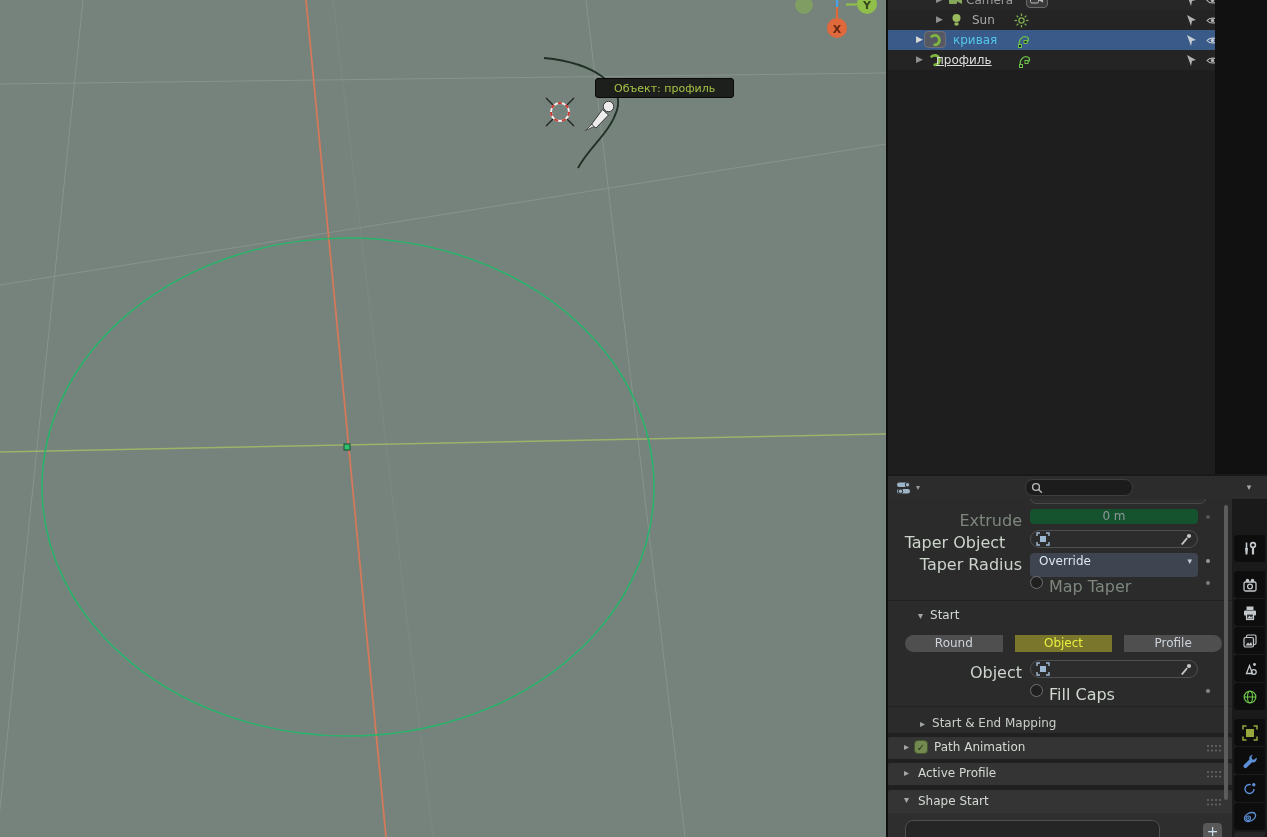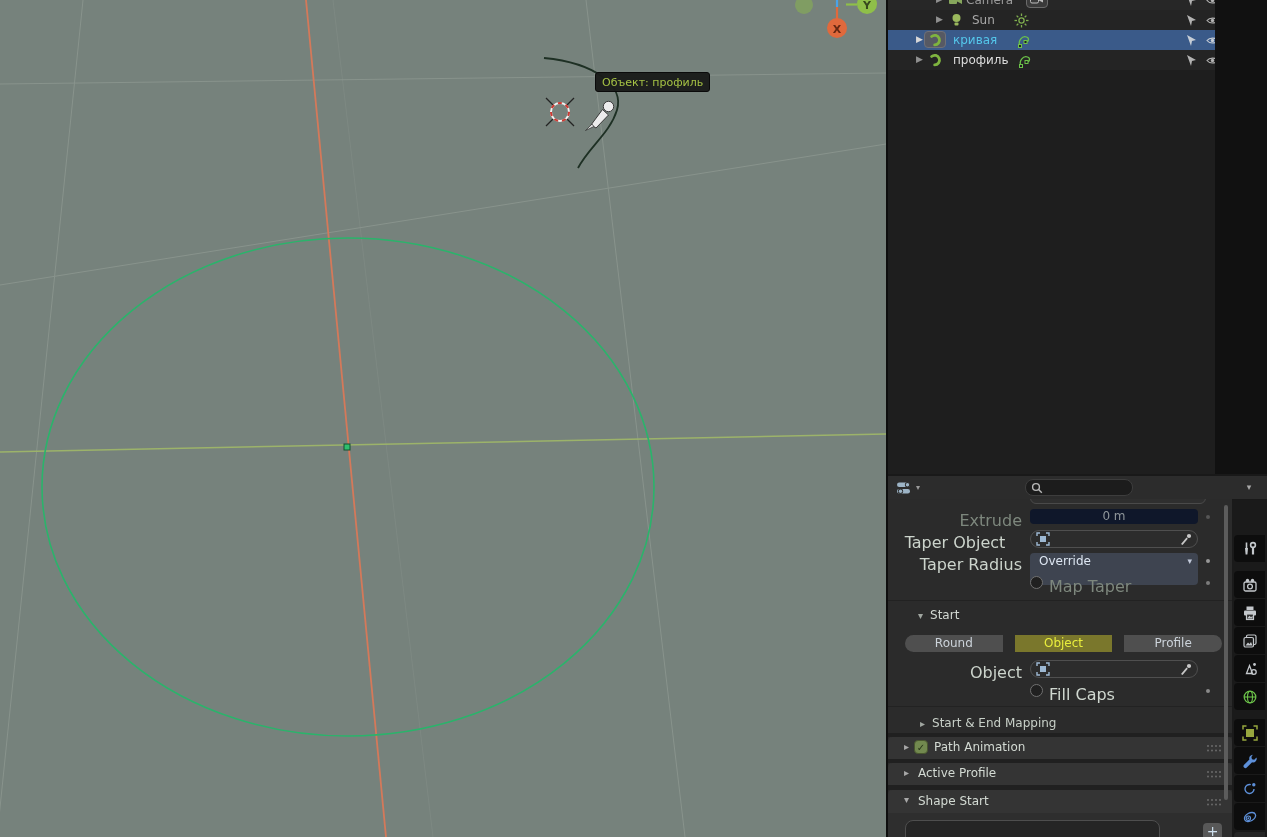--- a/index.html
+++ b/index.html
@@ -248,7 +248,7 @@
       <svg class="icon-abs" style="left:40px; top:3px;" width="14" height="14">
         <path d="M5 11.5 A4.8 4.8 0 1 0 5 2.5" fill="none" stroke="#7fb43f" stroke-width="2.8" stroke-linecap="round" transform="rotate(-20 7 7)"></path>
       </svg>
-      <span class="ol-label" style="left:65px; color:#dcdcdc;">профиль</span>
+      <span class="ol-label" style="left:48px; color:#dcdcdc;text-decoration:underline;">профиль</span>
       <svg class="icon-abs" style="left:129px; top:3px;" width="16" height="15">
         <path d="M4,13 C1.5,8 6,2.5 10.5,4 C13.5,5 13,9 9.5,9" fill="none" stroke="#6cc24a" stroke-width="1.3"></path>
         <rect x="2.5" y="11.5" width="3" height="3" fill="#1e1e1e" stroke="#6cc24a"></rect>

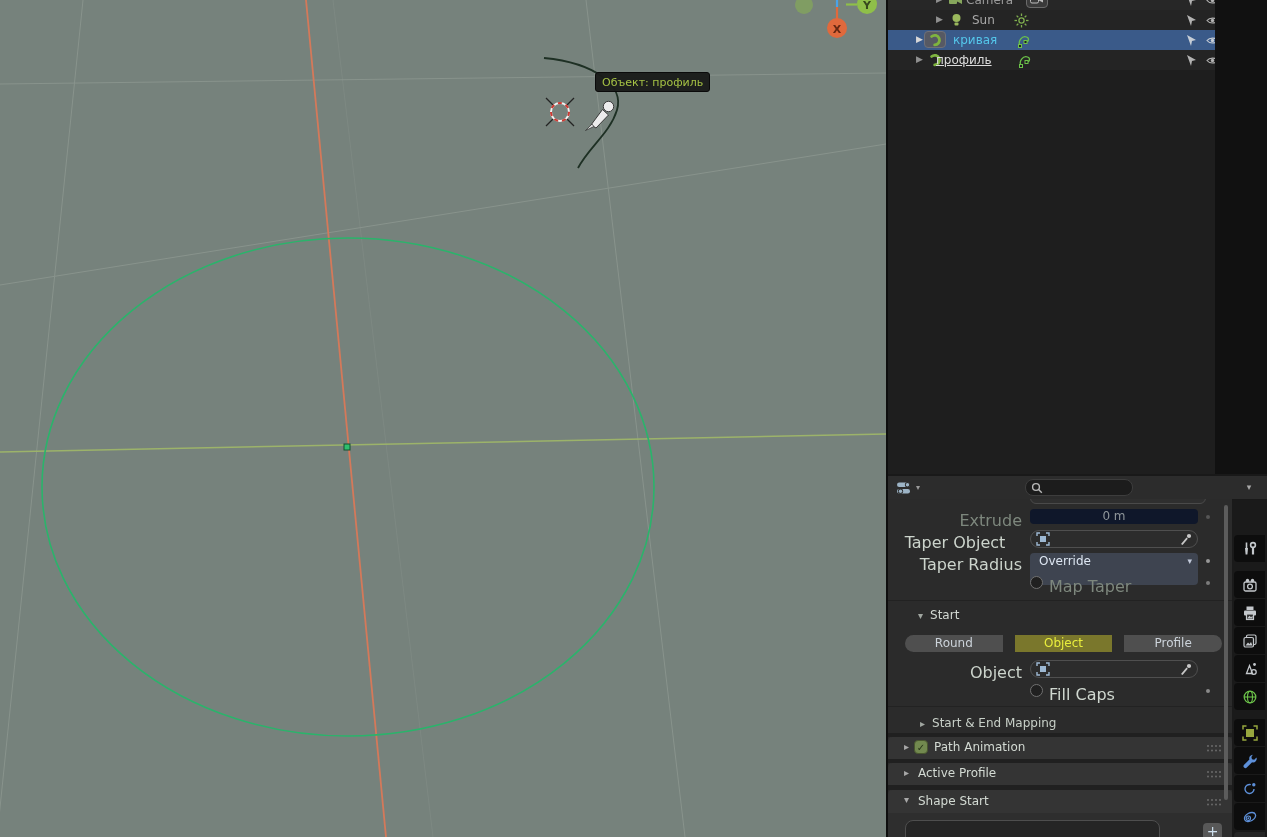--- a/index.html
+++ b/index.html
@@ -11,9 +11,9 @@
   .viewport { position:absolute; left:0; top:0; width:886px; height:837px;
     background:#76827c; overflow:hidden; }
   .vp-divider { position:absolute; left:886px; top:0; width:2px; height:837px; background:#0e0e0e; }
-  .tooltip { position:absolute; left:595px; top:72px; height:20px;
+  .tooltip { position:absolute; left:595px; top:78px; height:20px;
     background:rgba(25,27,25,0.96); border:1px solid #0a0a0a; border-radius:3px;
-    color:#a5c244; font-size:11px; line-height:17px; padding:1px 6px; white-space:nowrap; }
+    color:#a5c244; font-size:11px; line-height:17px; padding:1px 18px; white-space:nowrap; }
 
   
   .outliner { position:absolute; left:888px; top:0; width:327px; height:474px;

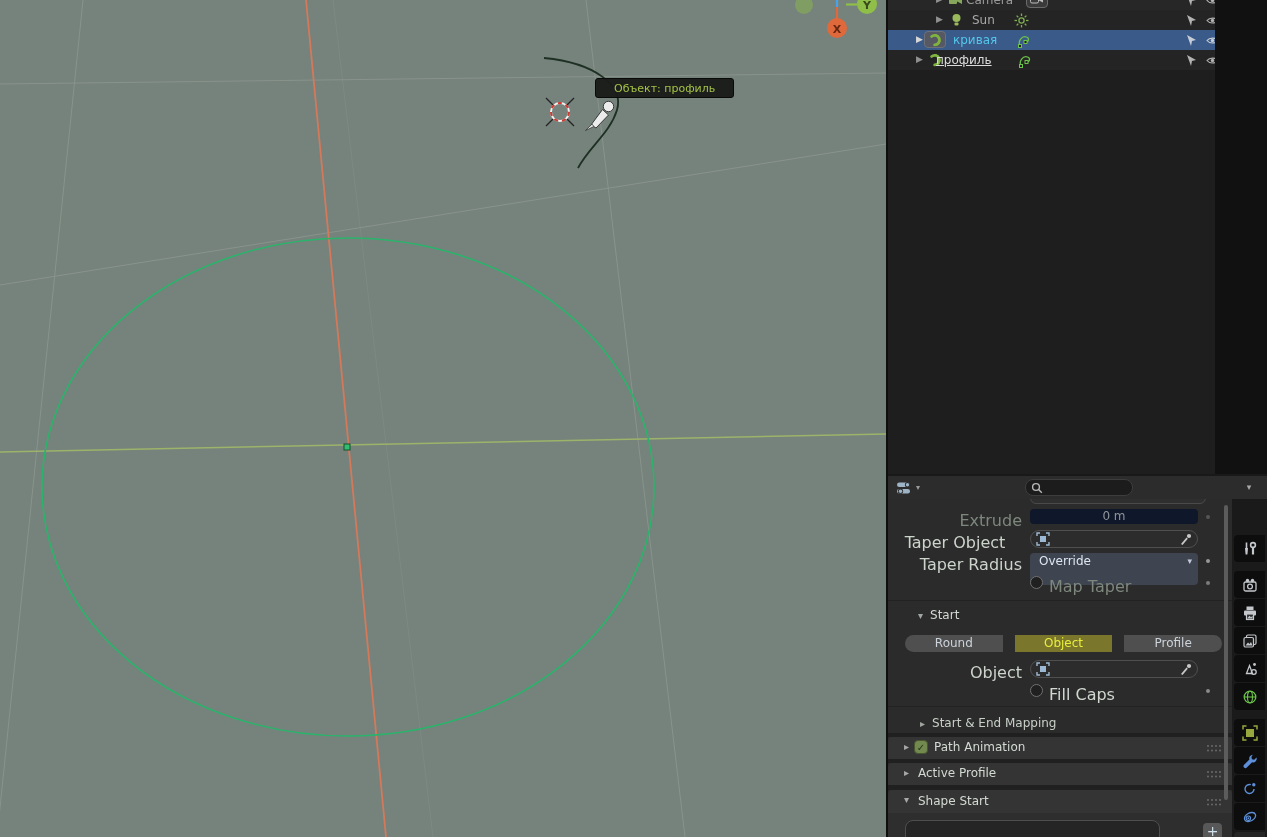--- a/index.html
+++ b/index.html
@@ -41,7 +41,7 @@
     background:#2b2b2b; overflow:hidden; }
   .flabel { position:absolute; left:0; width:134px; text-align:right; color:#ccd4cc; font-size:16px; }
   .flabel.dis { color:#7d877d; }
-  .num-field { position:absolute; left:142px; width:168px; background:#0f172a; border-radius:4px;
+  .num-field { position:absolute; left:142px; width:168px; background:#14532d; border-radius:4px;
     color:#8f969a; text-align:center; font-size:12px; }
   .obj-field { position:absolute; left:142px; width:168px; height:18px; background:#2c2c2c;
     border:1px solid #4f4f4f; border-radius:9px; display:flex; align-items:center; padding:0 5px; }

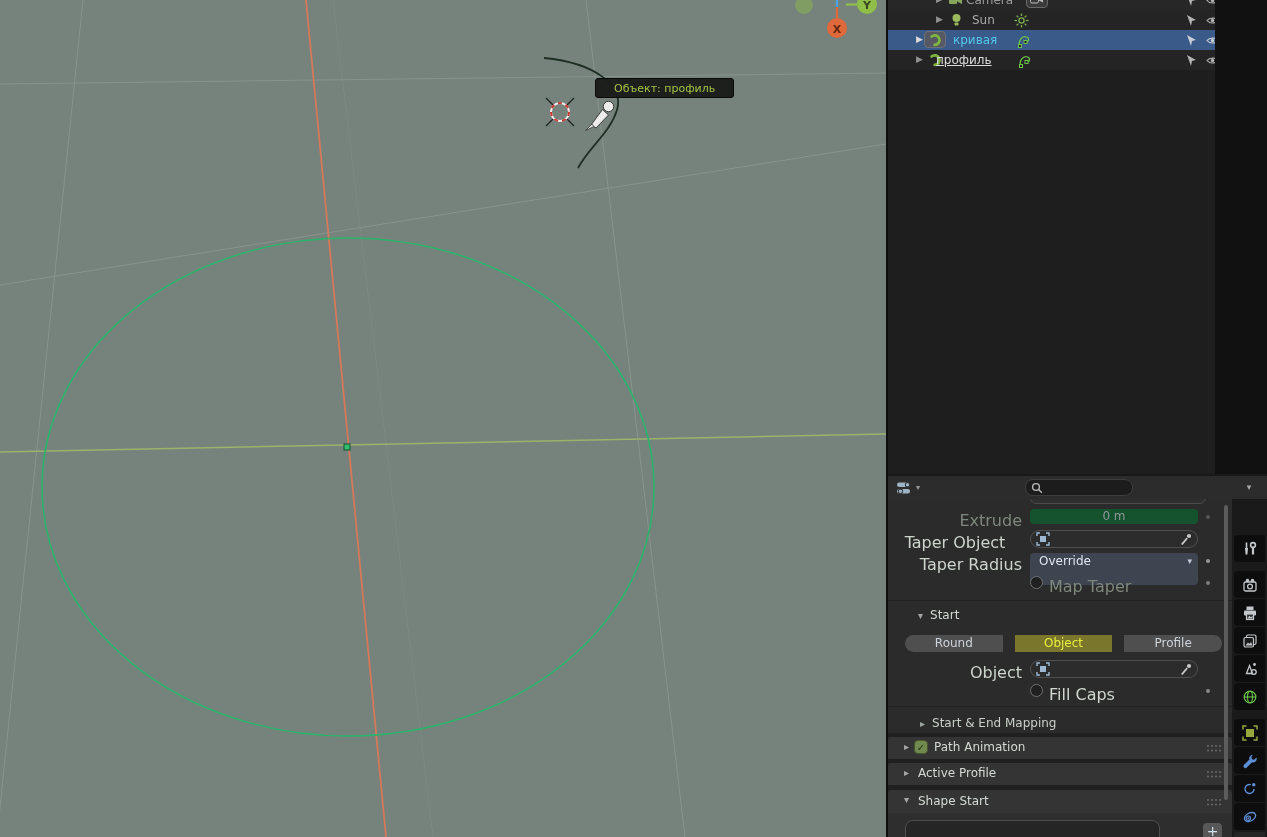--- a/index.html
+++ b/index.html
@@ -46,7 +46,7 @@
   .obj-field { position:absolute; left:142px; width:168px; height:18px; background:#2c2c2c;
     border:1px solid #4f4f4f; border-radius:9px; display:flex; align-items:center; padding:0 5px; }
   .obj-field .spacer { flex:1; }
-  .dropdown { position:absolute; left:142px; width:168px; height:32px; background:#3e4450;
+  .dropdown { position:absolute; left:142px; width:168px; height:24px; background:#3e4450;
     border-radius:4px; color:#dde6f2; font-size:12px; line-height:16px; padding-left:9px; }
   .dropdown .dchev { position:absolute; right:6px; top:0; font-size:9px; color:#c2cada; line-height:16px; }
   .chkcircle { position:absolute; width:13px; height:13px; border-radius:50%;

